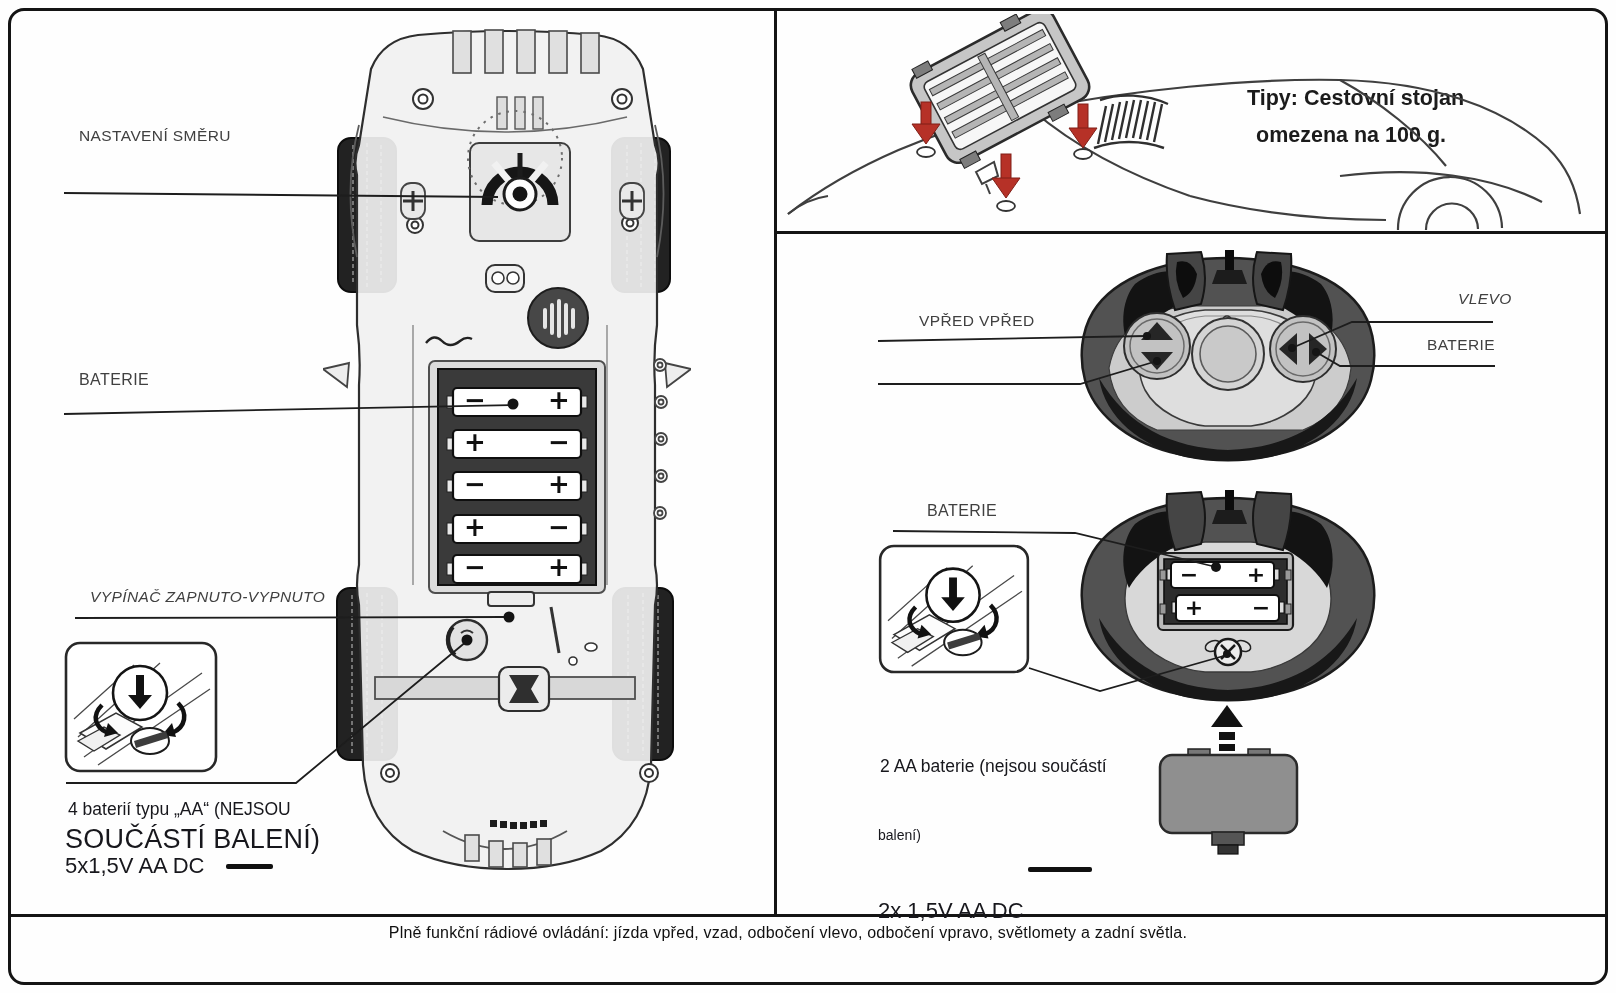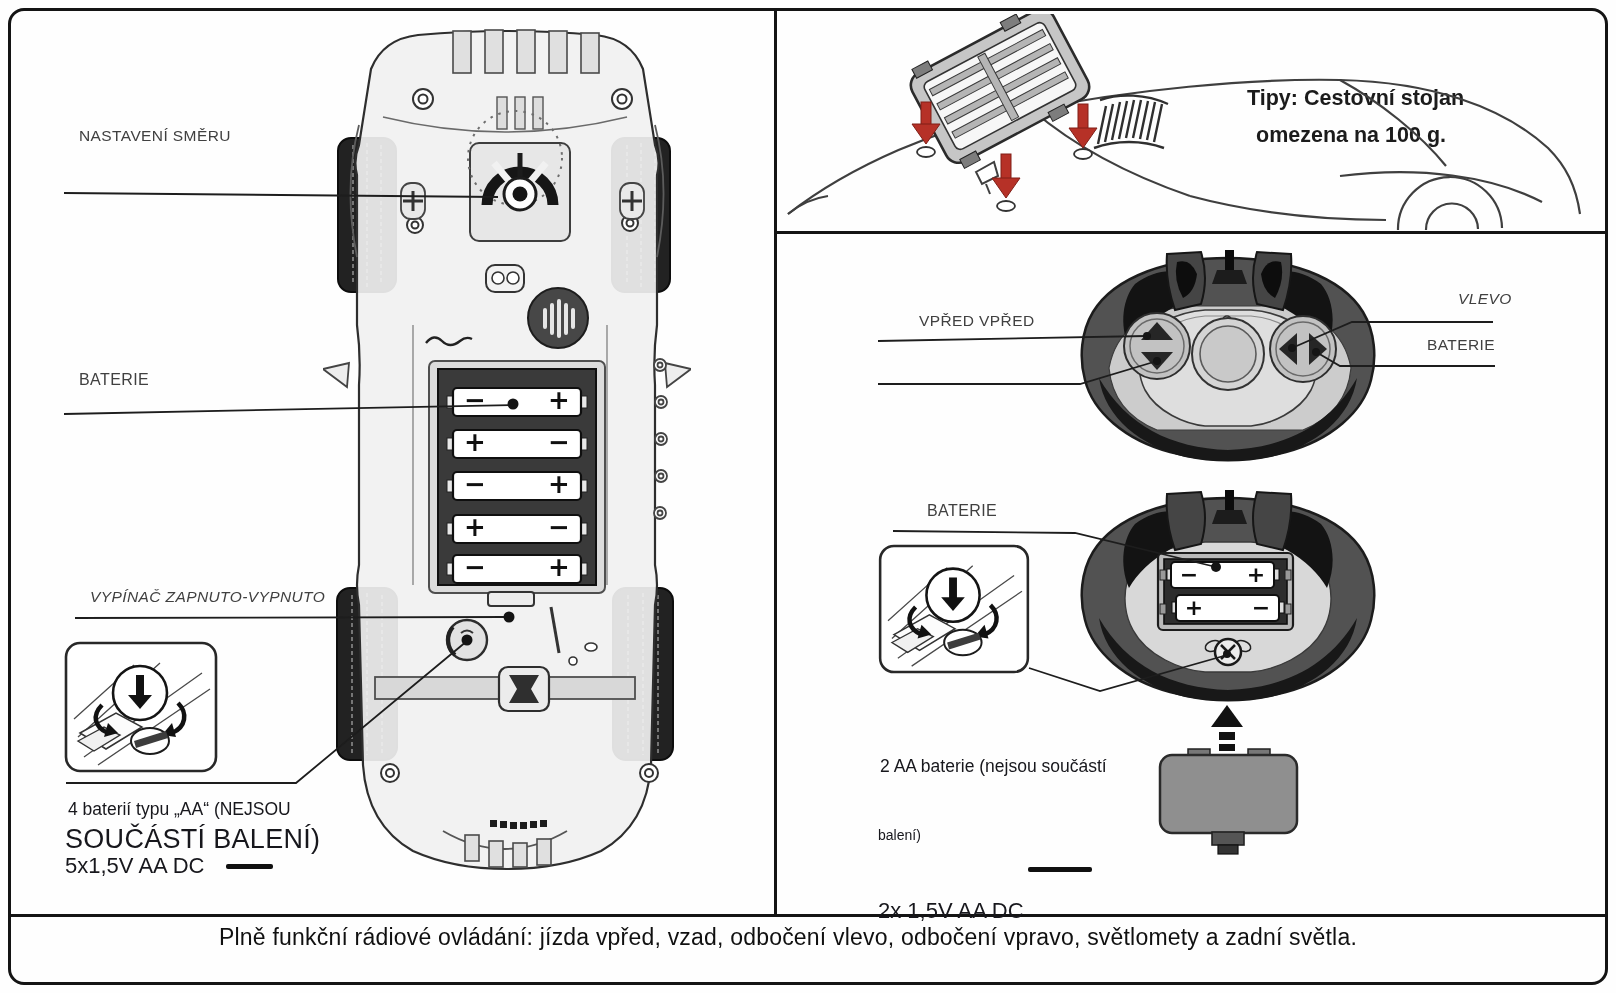--- a/index.html
+++ b/index.html
@@ -12,7 +12,7 @@
   .tips div{white-space:nowrap;}
   .tips .ind{padding-left:9px;}
   .dashbar{position:absolute;background:#101010;border-radius:2px;}
-  #caption{position:absolute;left:10px;top:924px;width:1556px;text-align:center;font-size:23px;font-weight:500;color:#101010;letter-spacing:.2px;}
+  #caption{position:absolute;left:10px;top:924px;width:1556px;text-align:center;font-size:16px;font-weight:500;color:#101010;letter-spacing:.2px;}
   svg{position:absolute;}
   svg text.sign{font-family:"DejaVu Sans",sans-serif;font-weight:700;fill:#101010;}
   #overlay{left:0;top:0;z-index:6;pointer-events:none;}

